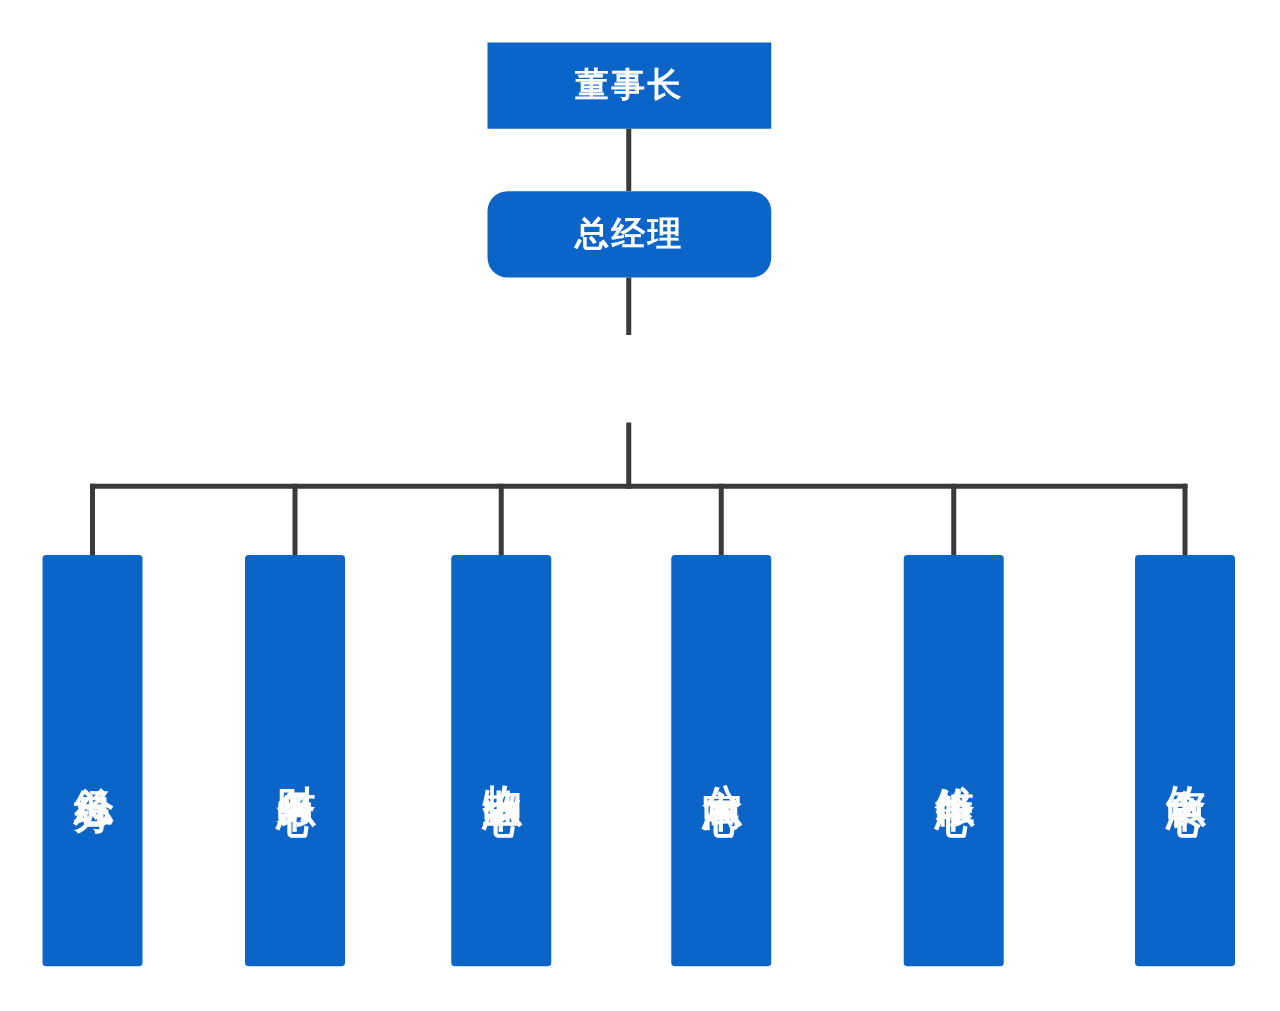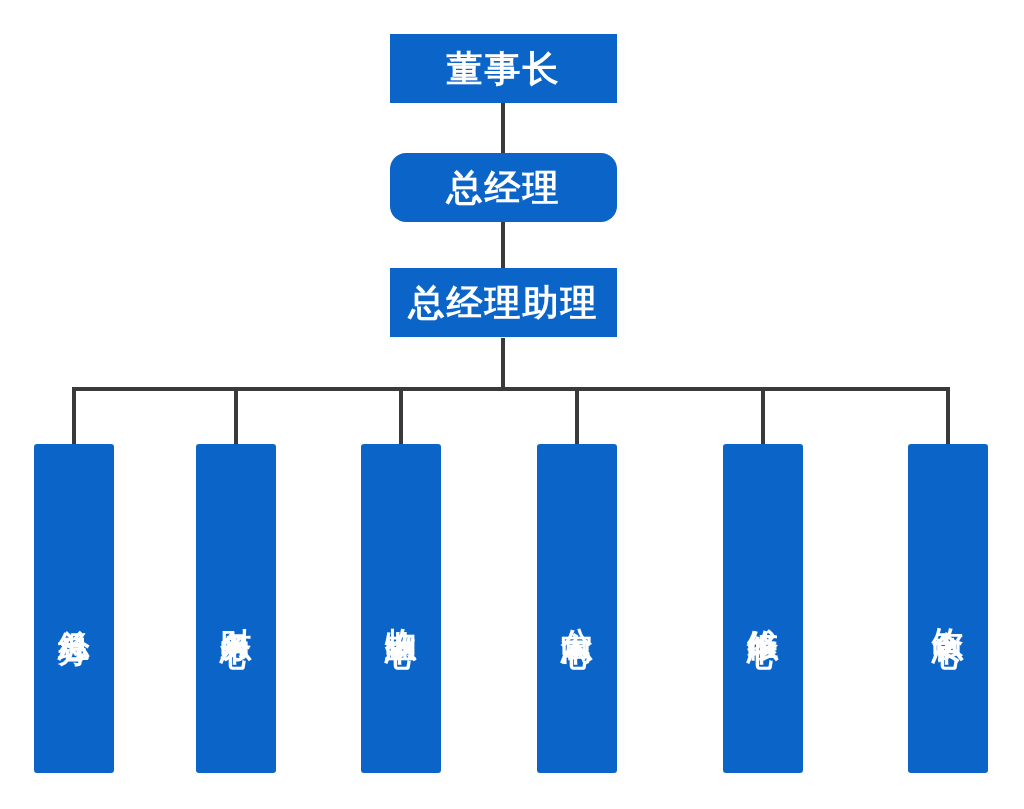--- a/index.html
+++ b/index.html
@@ -43,7 +43,7 @@
     left: 390px;
     width: 227px;
     height: 69px;
-    font-size: 36px;
+    font-size: 27px;
     letter-spacing: 2px;
   }
   .node.top .node-label {

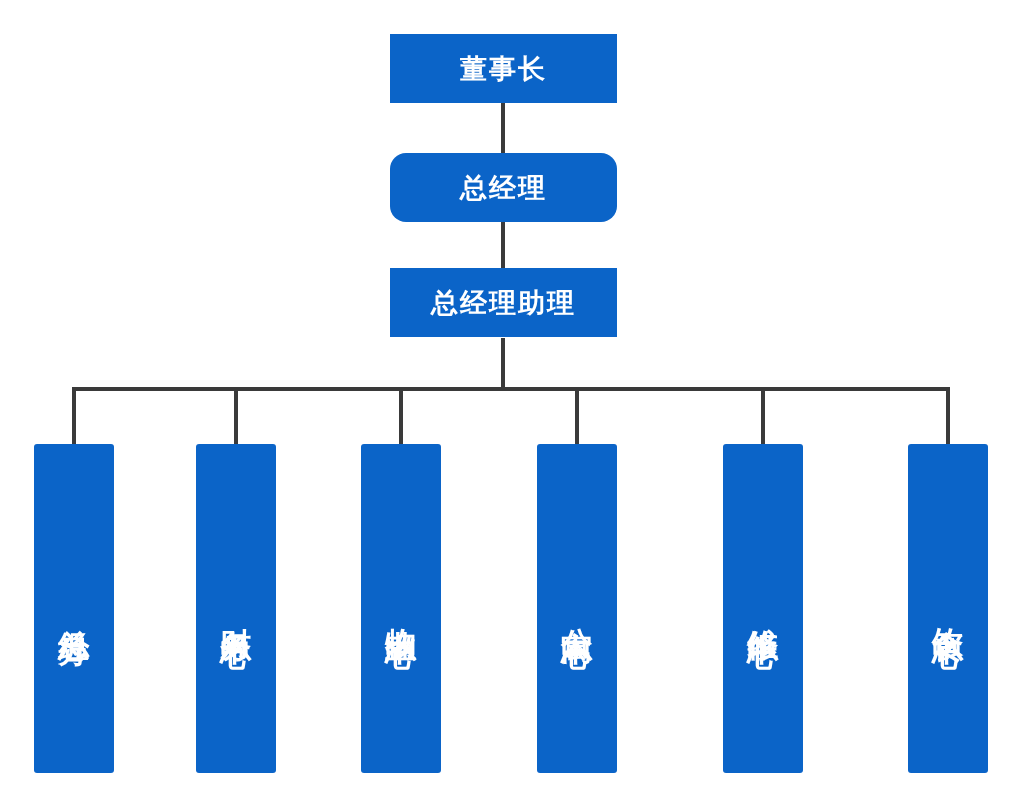--- a/index.html
+++ b/index.html
@@ -84,9 +84,6 @@
 
   <div class="connector v" style="left:501px; top:222px; height:46px;"></div>
 
-  <div class="node top" style="top:268px;">
-    <span class="node-label">总经理助理</span>
-  </div>
 
   <div class="connector v" style="left:501px; top:338px; height:53px;"></div>
 

